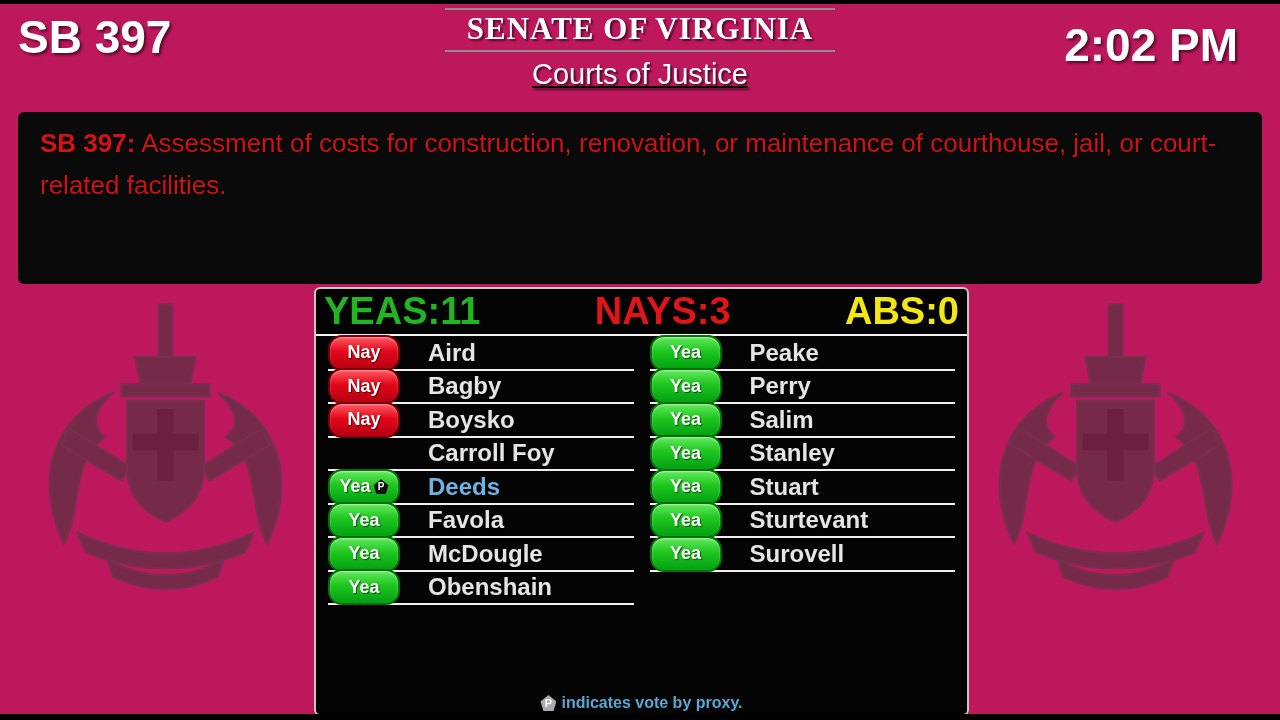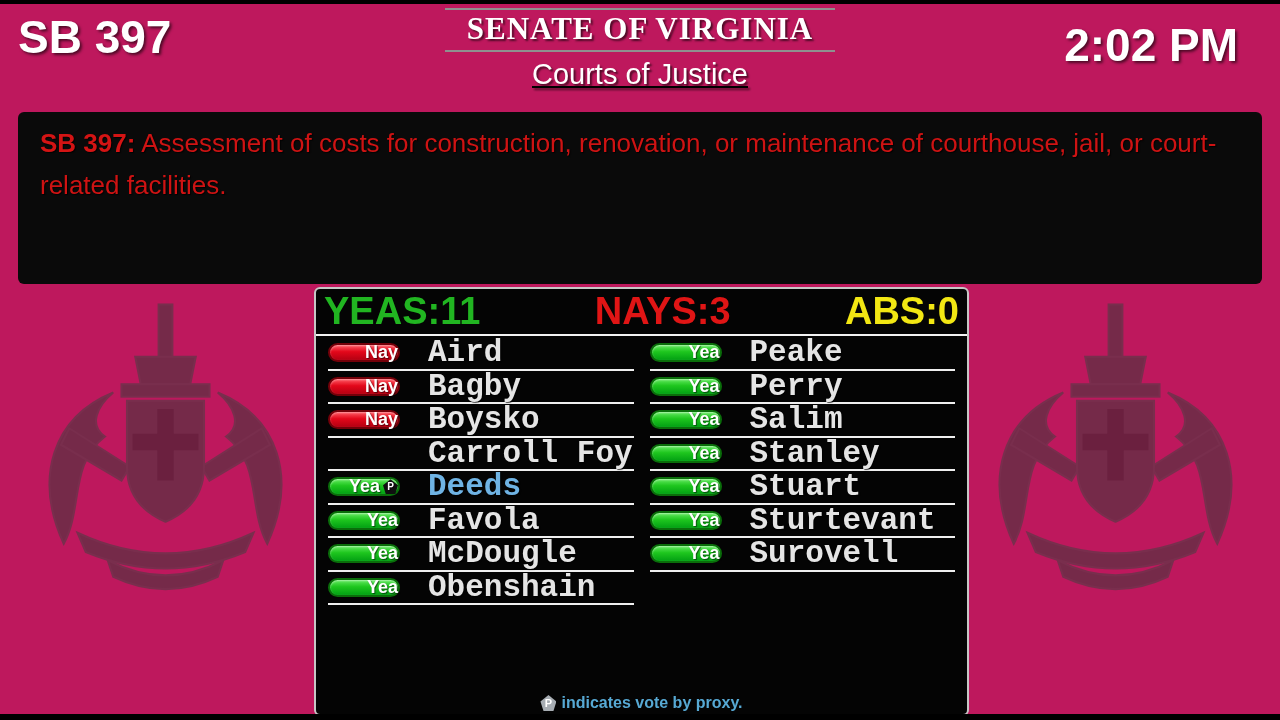--- a/index.html
+++ b/index.html
@@ -78,8 +78,8 @@
     border-bottom:2px solid #efefef;
   }
   .badge{
-    width:72px;height:19px;flex:0 0 72px;margin-right:28px;
-    border-radius:14px;display:flex;align-items:center;justify-content:flex-end;
+    width:72px;height:36px;flex:0 0 72px;margin-right:28px;
+    border-radius:14px;display:flex;align-items:center;justify-content:center;
     gap:3px;font-size:18px;font-weight:bold;color:#fff;
     text-shadow:1px 1px 1px rgba(0,0,0,.55);
     box-sizing:border-box;

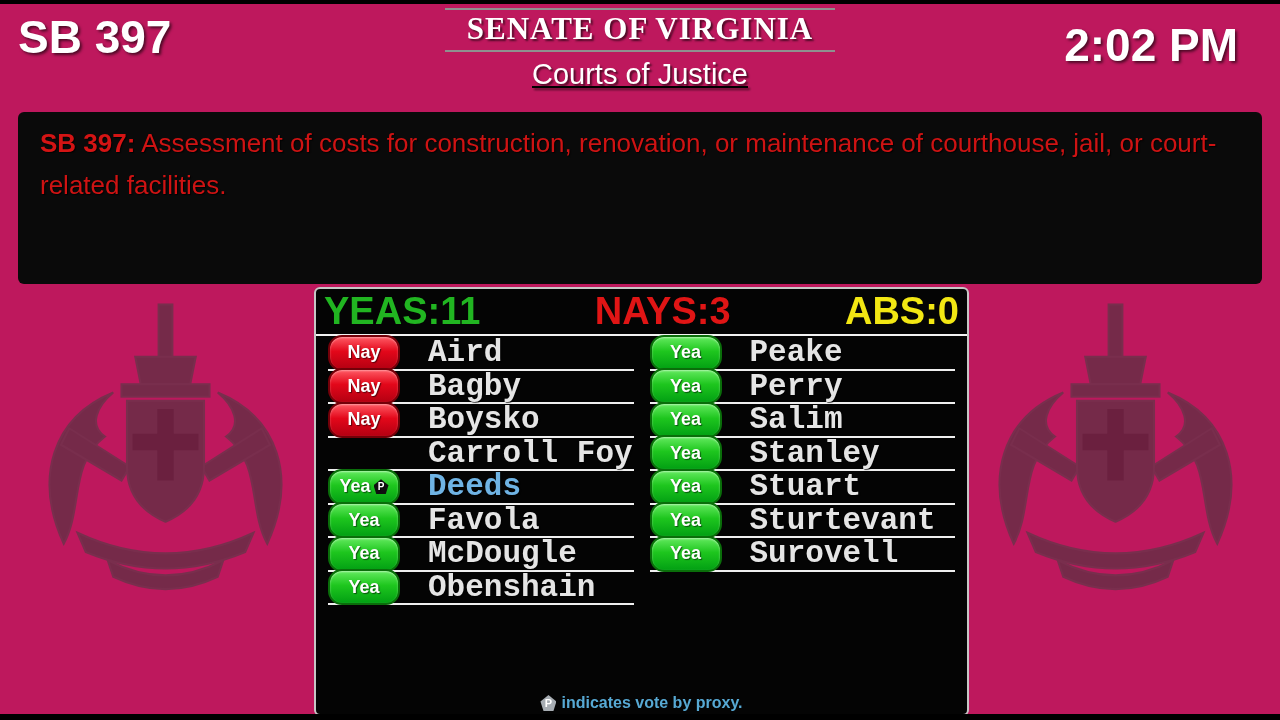--- a/index.html
+++ b/index.html
@@ -102,10 +102,9 @@
     background:#101010;color:#fff;font-size:10px;font-weight:bold;
   }
   .senator{
-    font-size:31px;font-weight:bold;color:#e5e5e5;
+    font-size:24px;font-weight:bold;color:#e5e5e5;
     text-shadow:1px 1px 1px rgba(0,0,0,.7);
     white-space:nowrap;
-    font-family:Liberation Mono, monospace;
   }
   .senator.proxy{color:#6fb3e4;}
 

